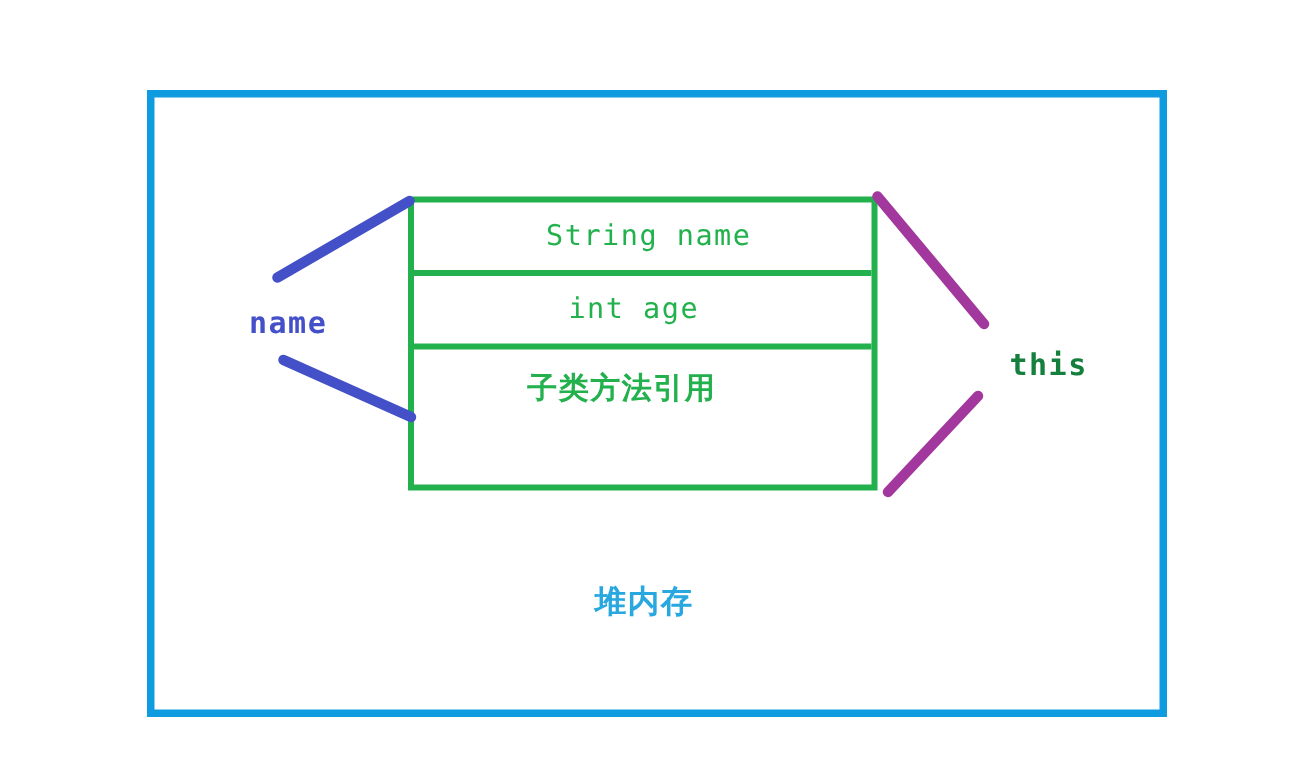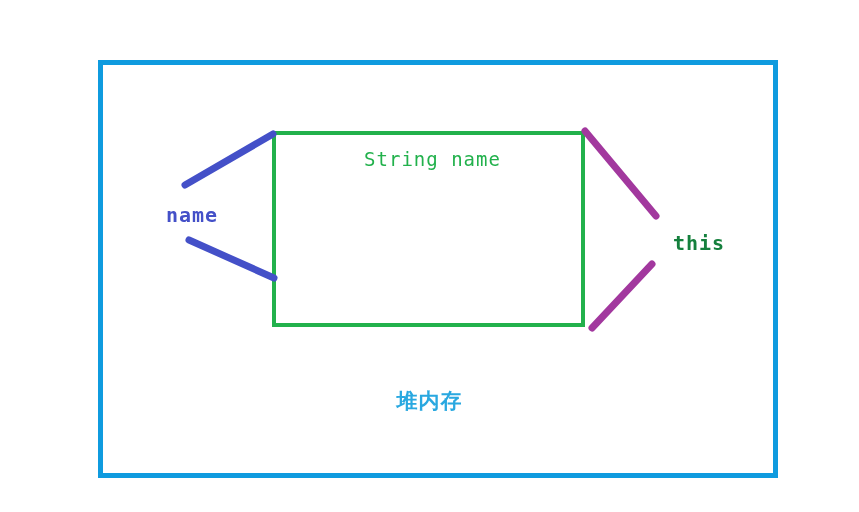--- a/index.html
+++ b/index.html
@@ -145,6 +145,9 @@
     <div class="obj-row">
       <span class="cell-text ascii shift-right">String name</span>
     </div>
+    <div class="obj-row">
+      <span class="cell-text ascii shift-left">int age</span>
+    </div>
   </div>
 
   <svg id="connectors" viewBox="0 0 859 512" xmlns="http://www.w3.org/2000/svg">

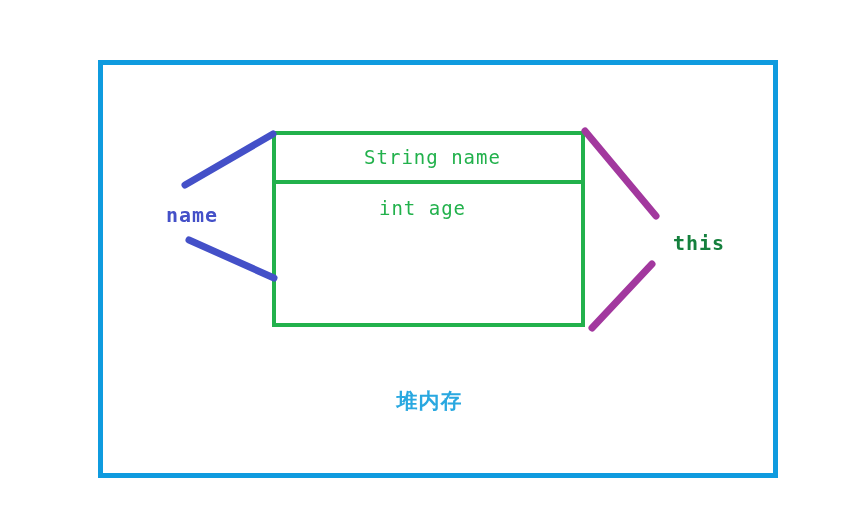--- a/index.html
+++ b/index.html
@@ -148,6 +148,9 @@
     <div class="obj-row">
       <span class="cell-text ascii shift-left">int age</span>
     </div>
+    <div class="obj-row">
+      <span class="cell-text cjk">子类方法引用</span>
+    </div>
   </div>
 
   <svg id="connectors" viewBox="0 0 859 512" xmlns="http://www.w3.org/2000/svg">

